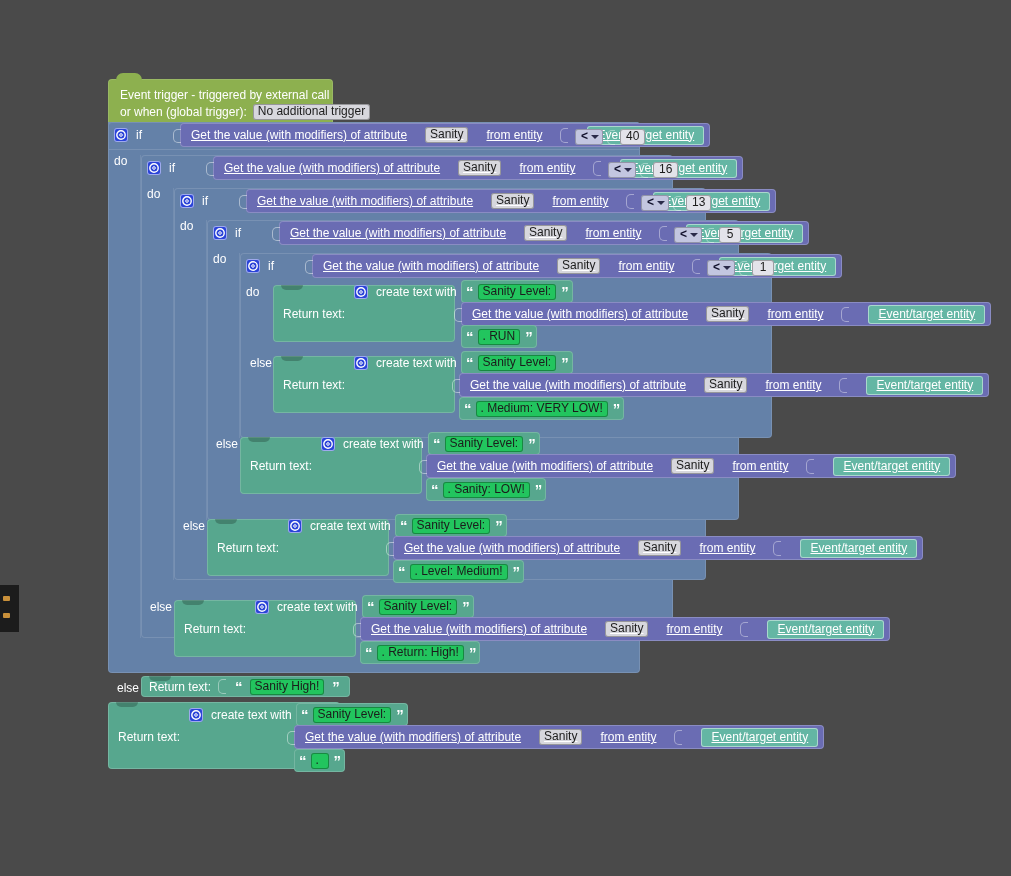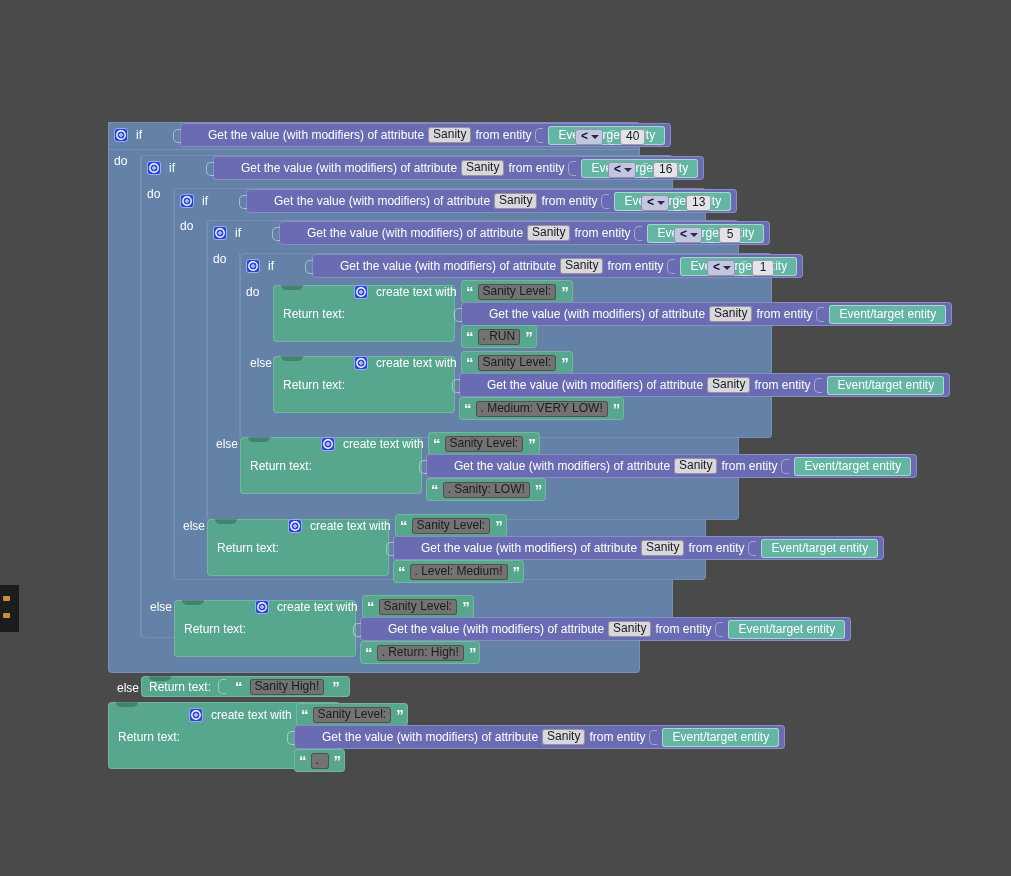--- a/index.html
+++ b/index.html
@@ -133,6 +133,16 @@
     <div class="chip b"></div>
   </div>
 
+  <div class="blk hat" style="left:108px;top:79px;width:225px;">
+    <div class="hat-notch"></div>
+    <div class="row">
+      <span class="lbl">Event trigger - triggered by external call</span>
+    </div>
+    <div class="row">
+      <span class="lbl">or when (global trigger):</span>
+      <span class="field">No additional trigger</span>
+    </div>
+  </div>
 
   <div class="blk ctl" style="left:108px;top:122px;width:532px;height:551px;border-radius:0 4px 4px 4px;">
   </div>

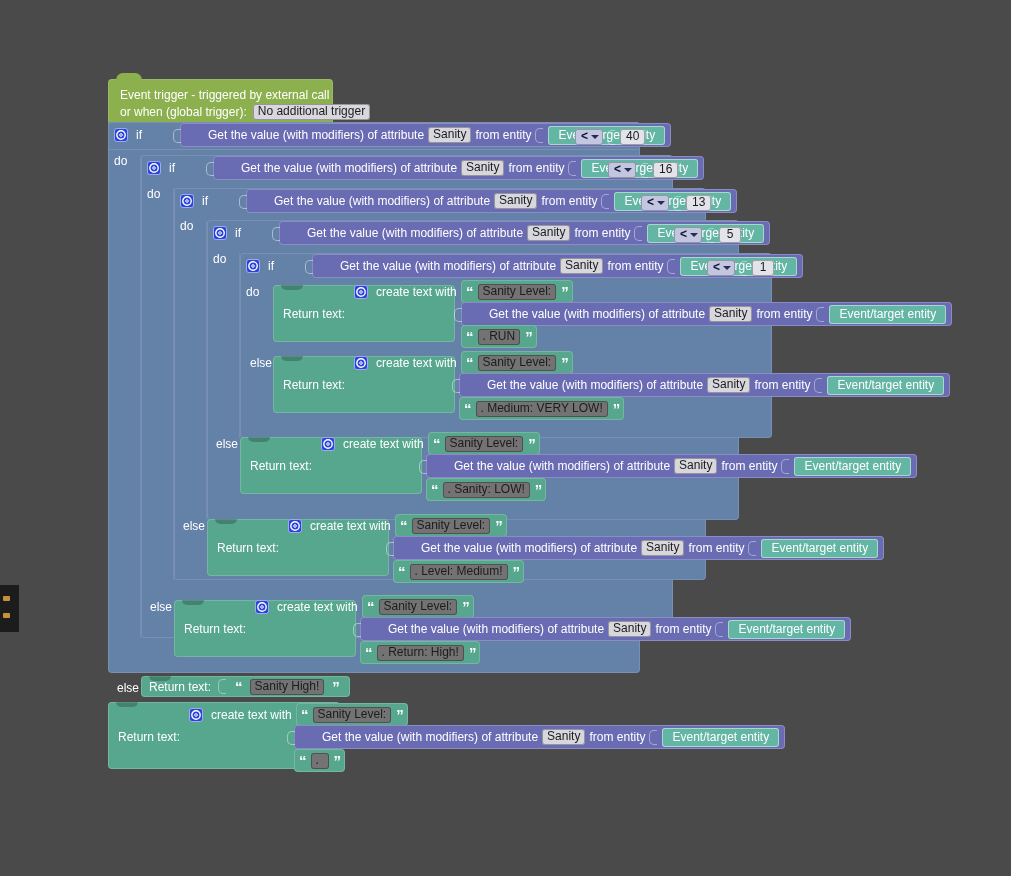--- a/index.html
+++ b/index.html
@@ -56,9 +56,10 @@
     background:#6a6cb3;
     border-radius:4px;
     box-shadow:inset 0 0 0 1px rgba(255,255,255,.22);
-    display:flex;align-items:center;gap:4px;
-    padding:0 6px 0 28px;
+    display:flex;align-items:center;gap:18px;
+    padding:0 6px 0 11px;
     height:24px;
+    text-decoration:underline;
   }
   
   .txt{

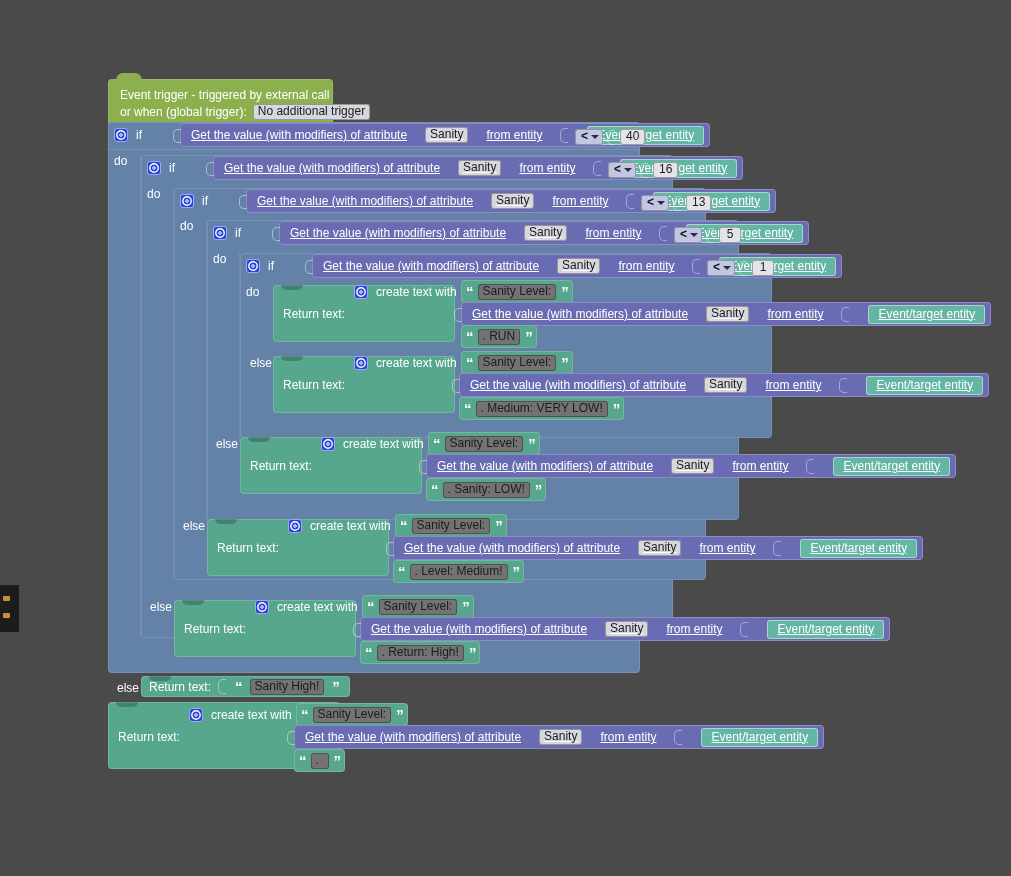--- a/index.html
+++ b/index.html
@@ -84,7 +84,7 @@
     box-shadow:inset 0 0 0 1px rgba(0,0,0,.30);
     font-size:12px;
   }
-  .field-light{background:#737373;}
+  .field-light{background:#22c55e;}
   .field-num{
     background:#e3e3ea;color:#1b1b1b;border-radius:3px;
     padding:1px 6px 2px;line-height:13px;min-width:10px;text-align:center;

